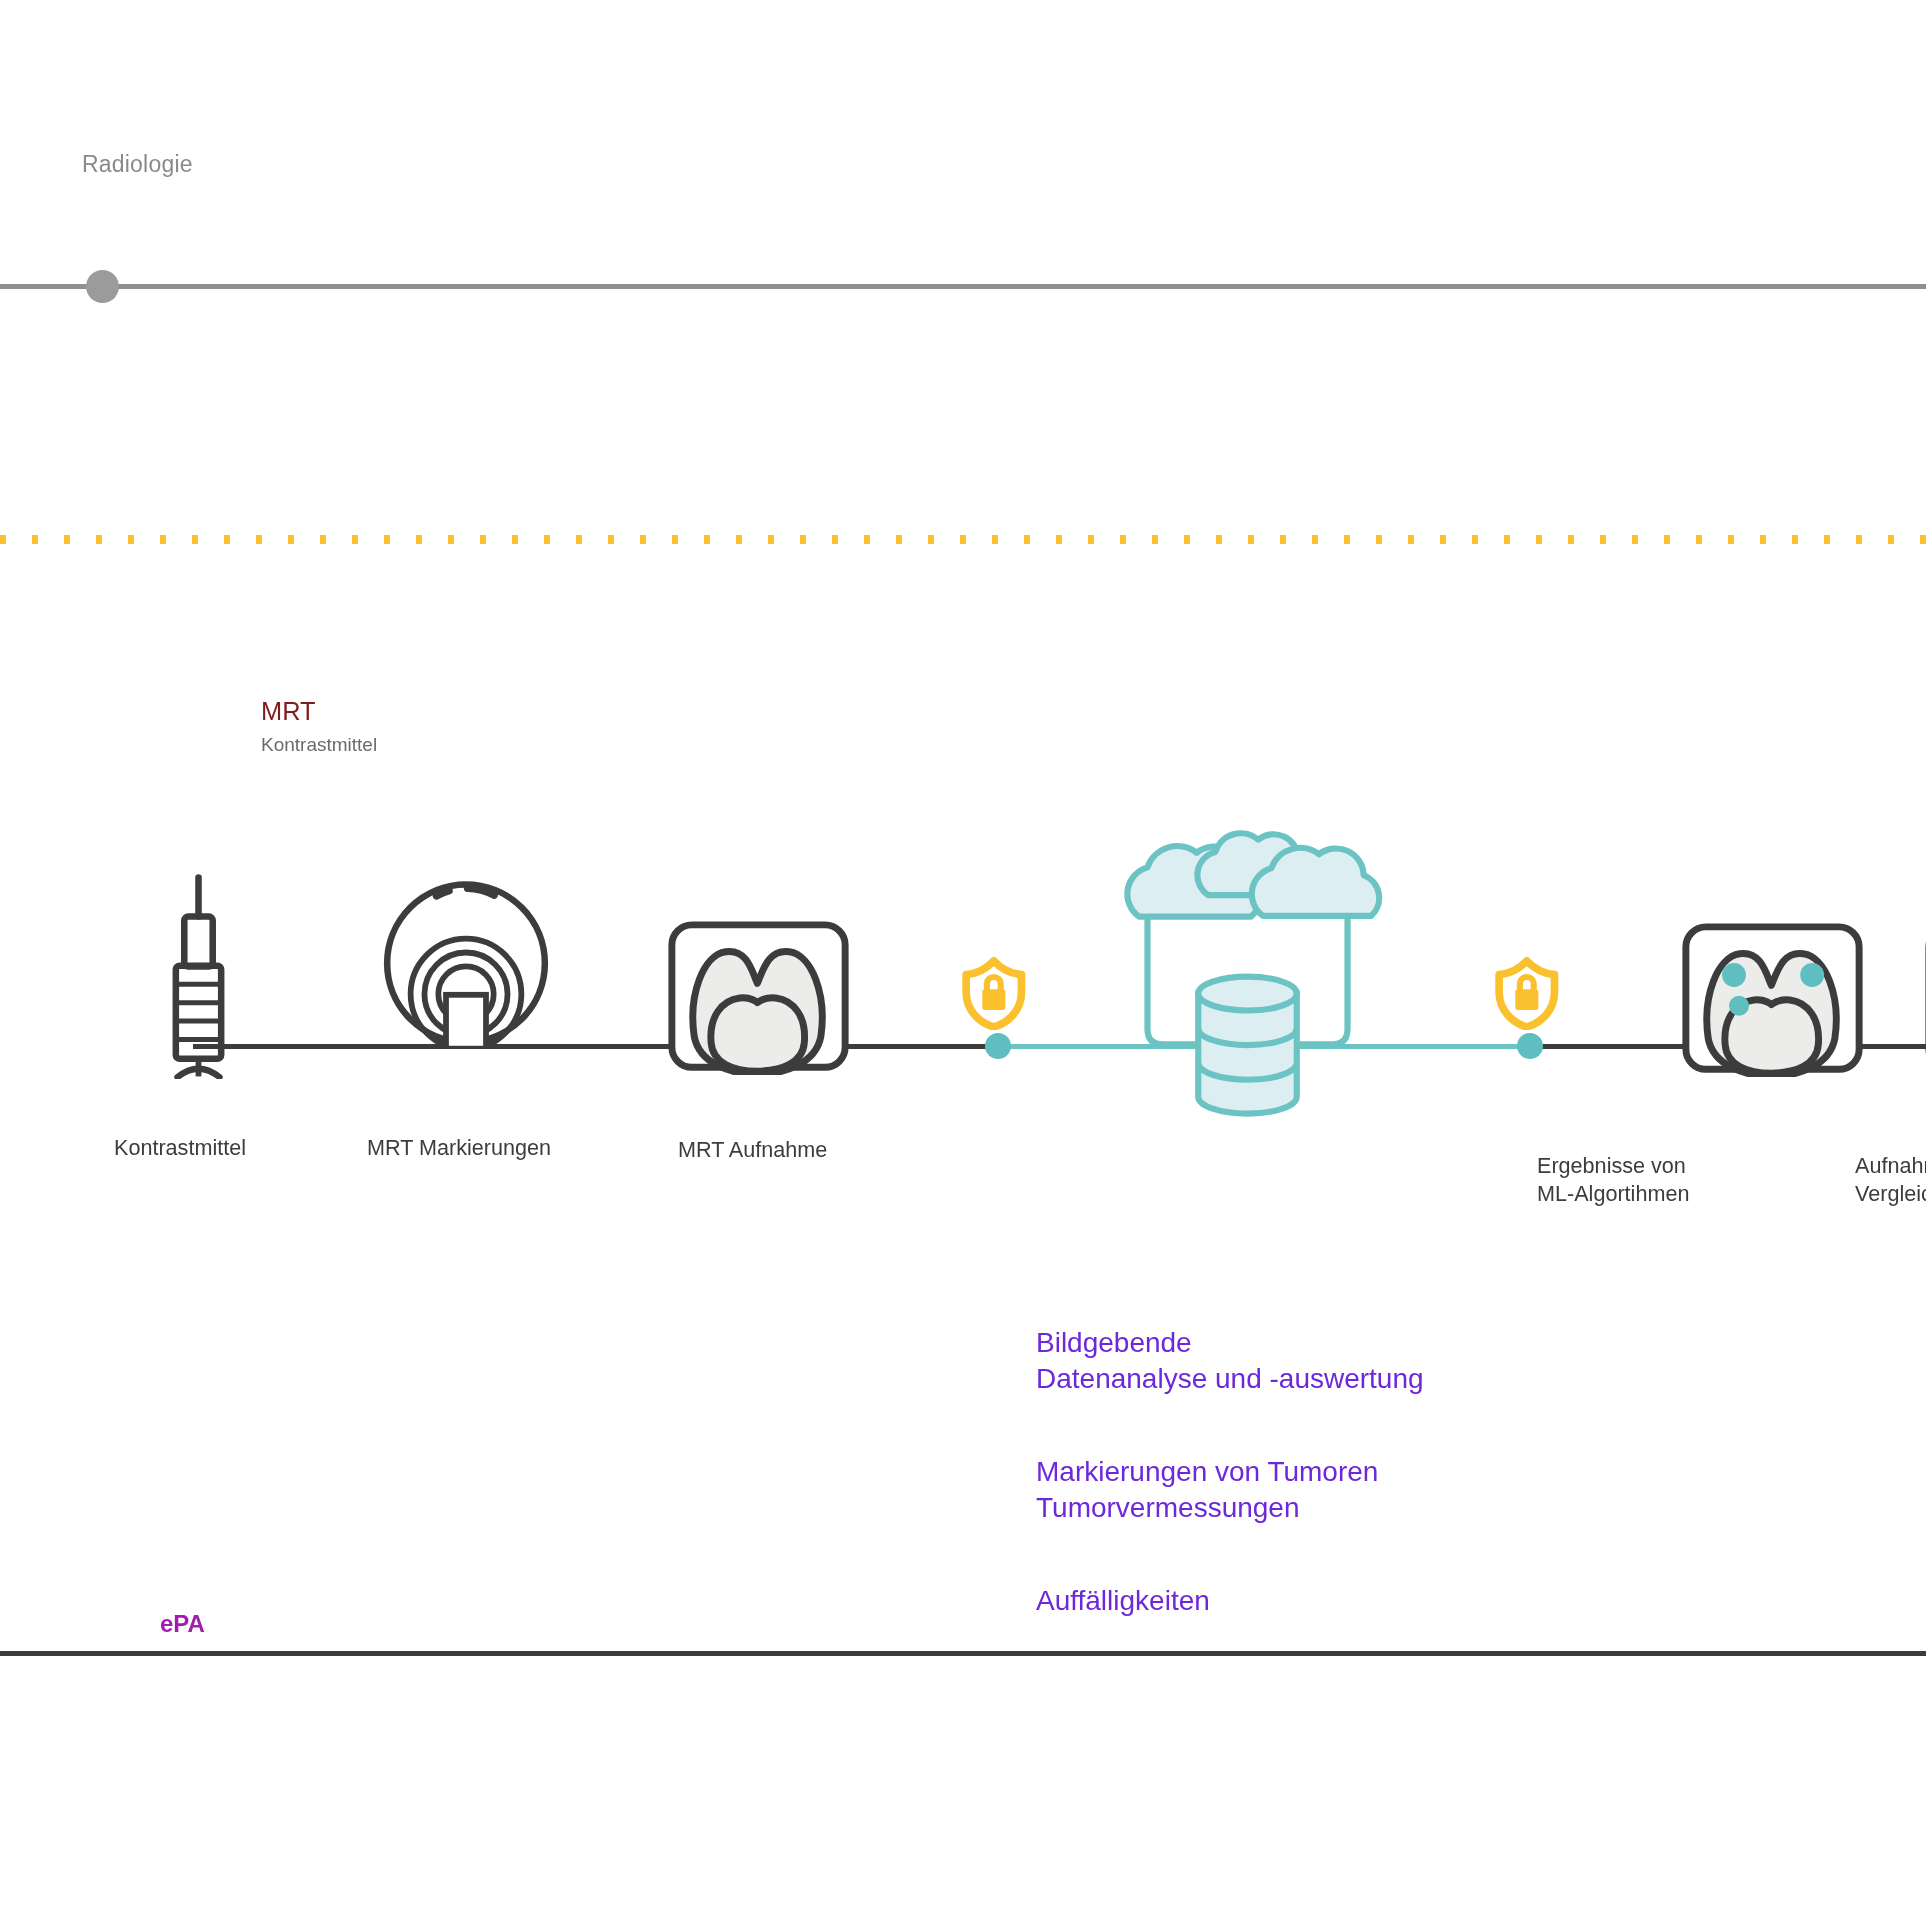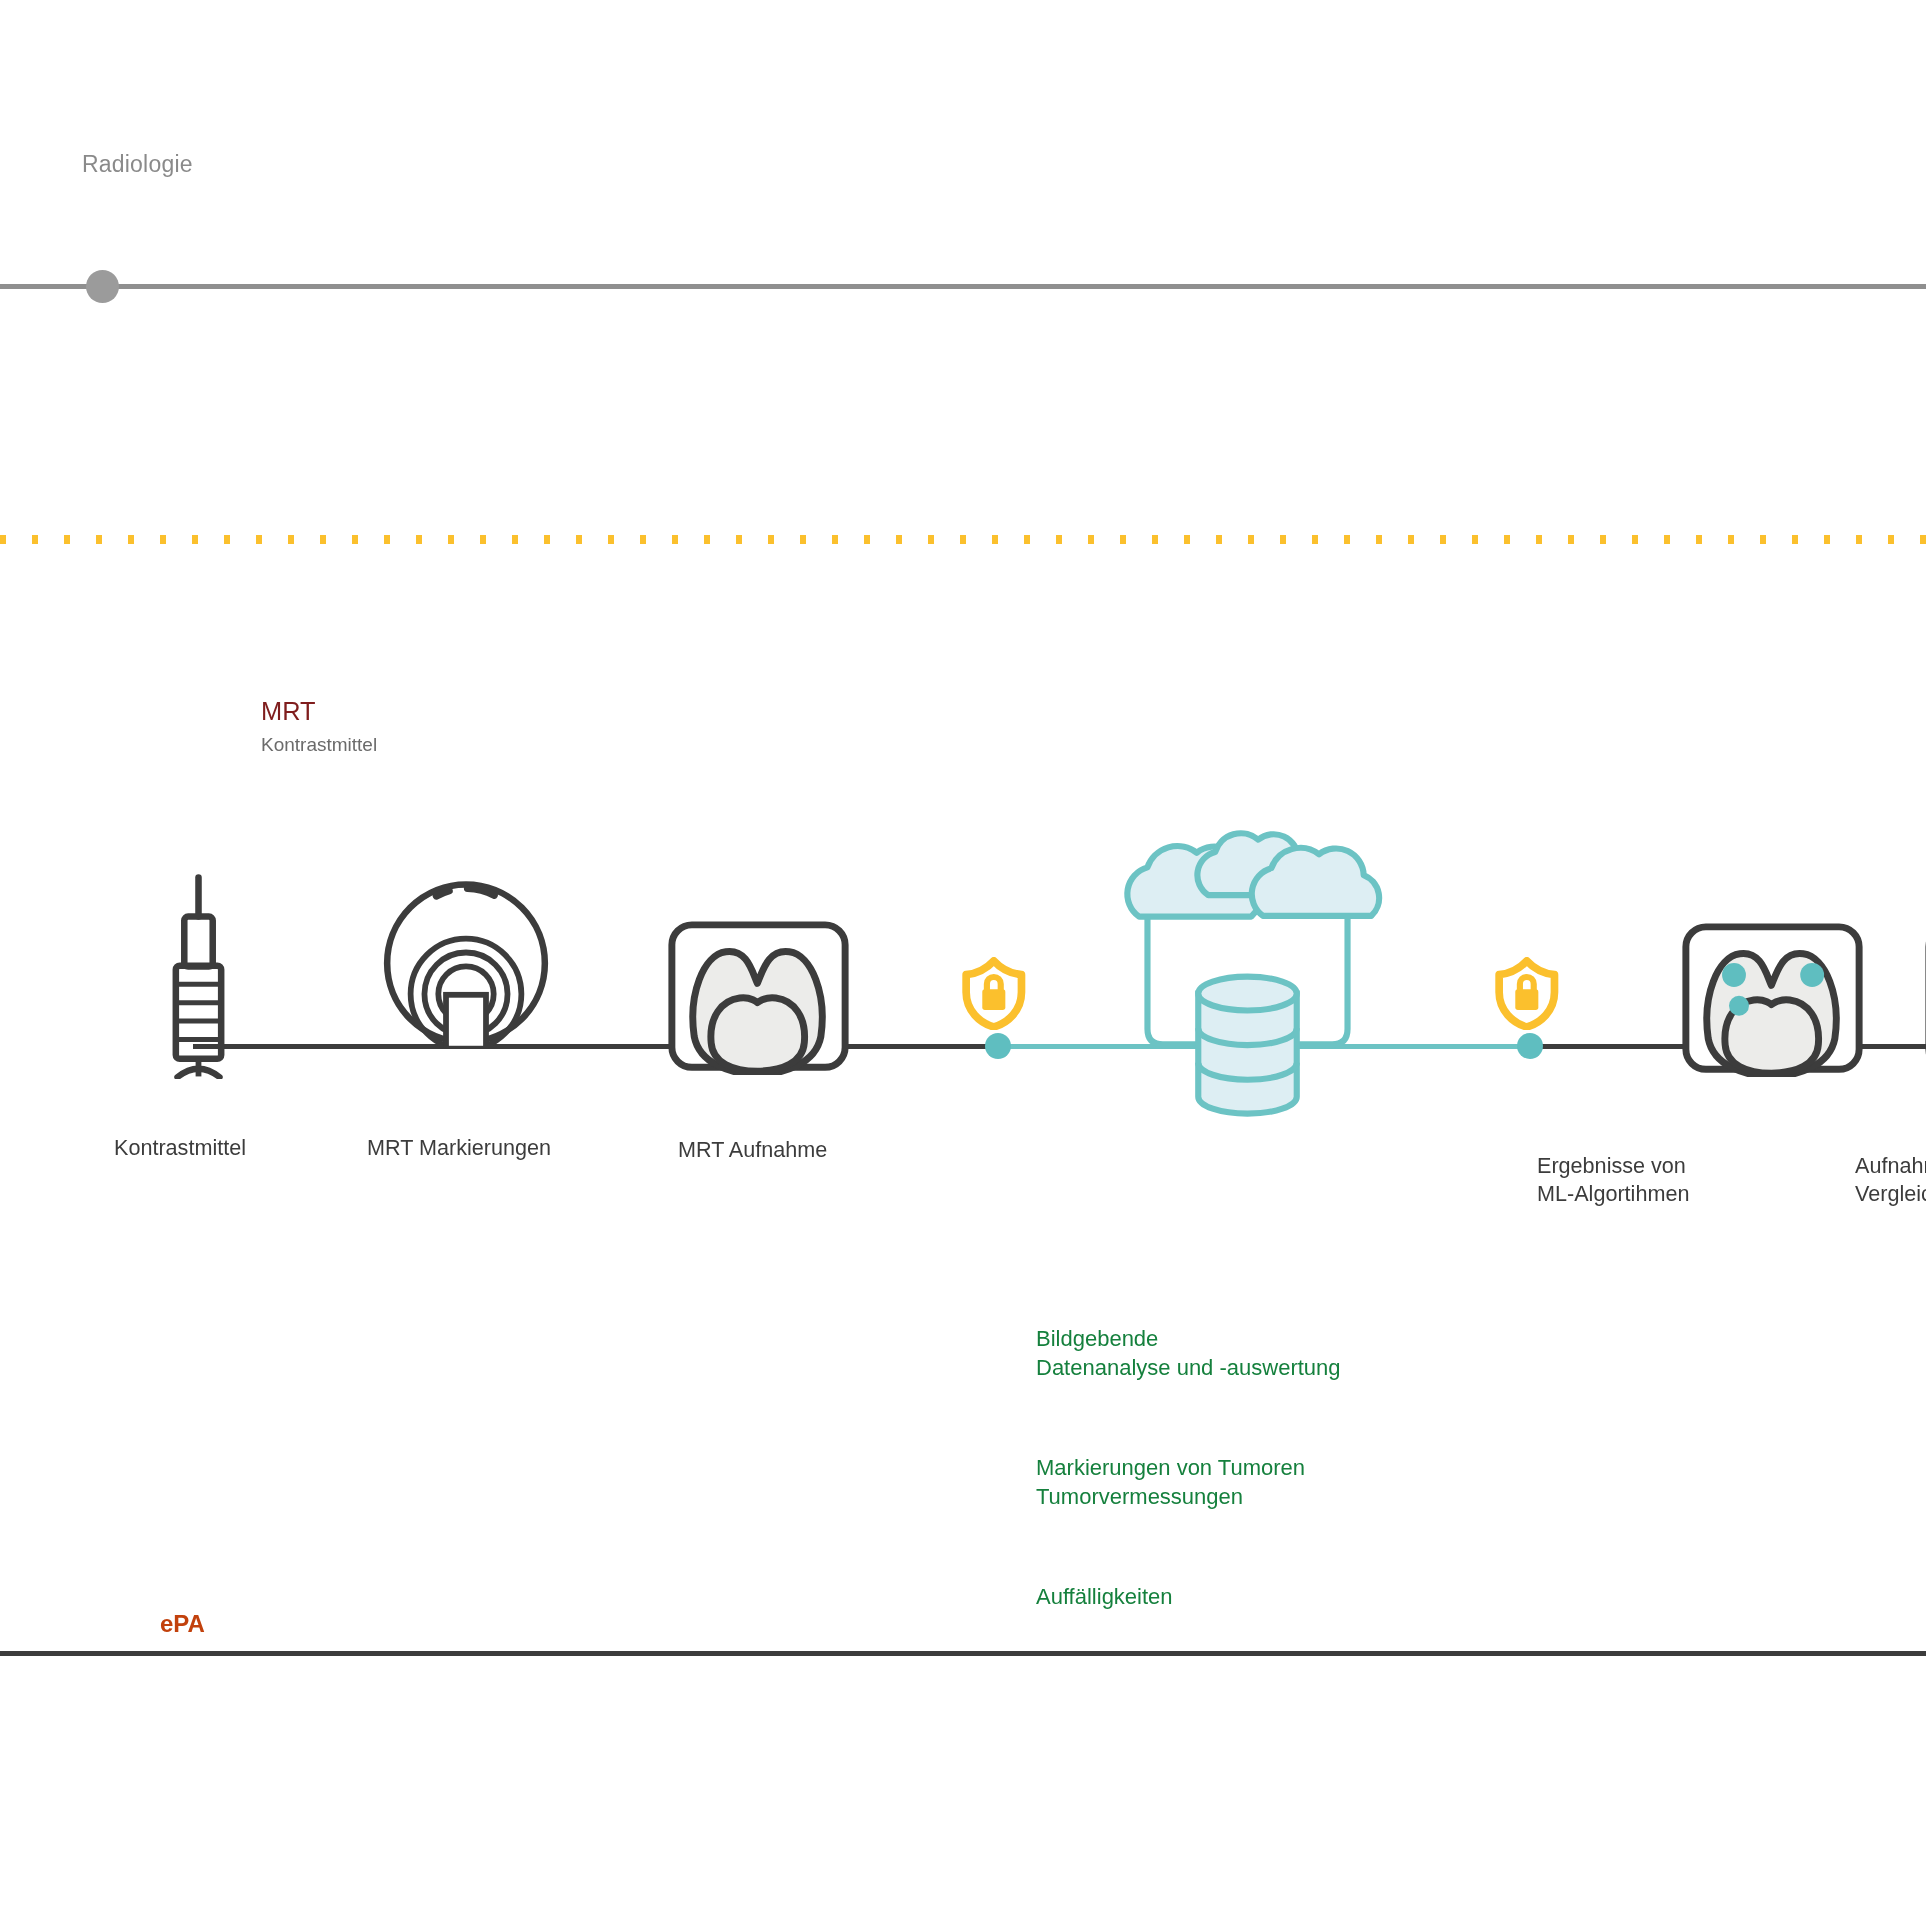--- a/index.html
+++ b/index.html
@@ -79,8 +79,8 @@
   }
   .ml-bullet {
     position: absolute;
-    font-size: 22px;
-    color: #15803d;
+    font-size: 28px;
+    color: #6d28d9;
     line-height: 1.30;
     white-space: pre-line;
   }

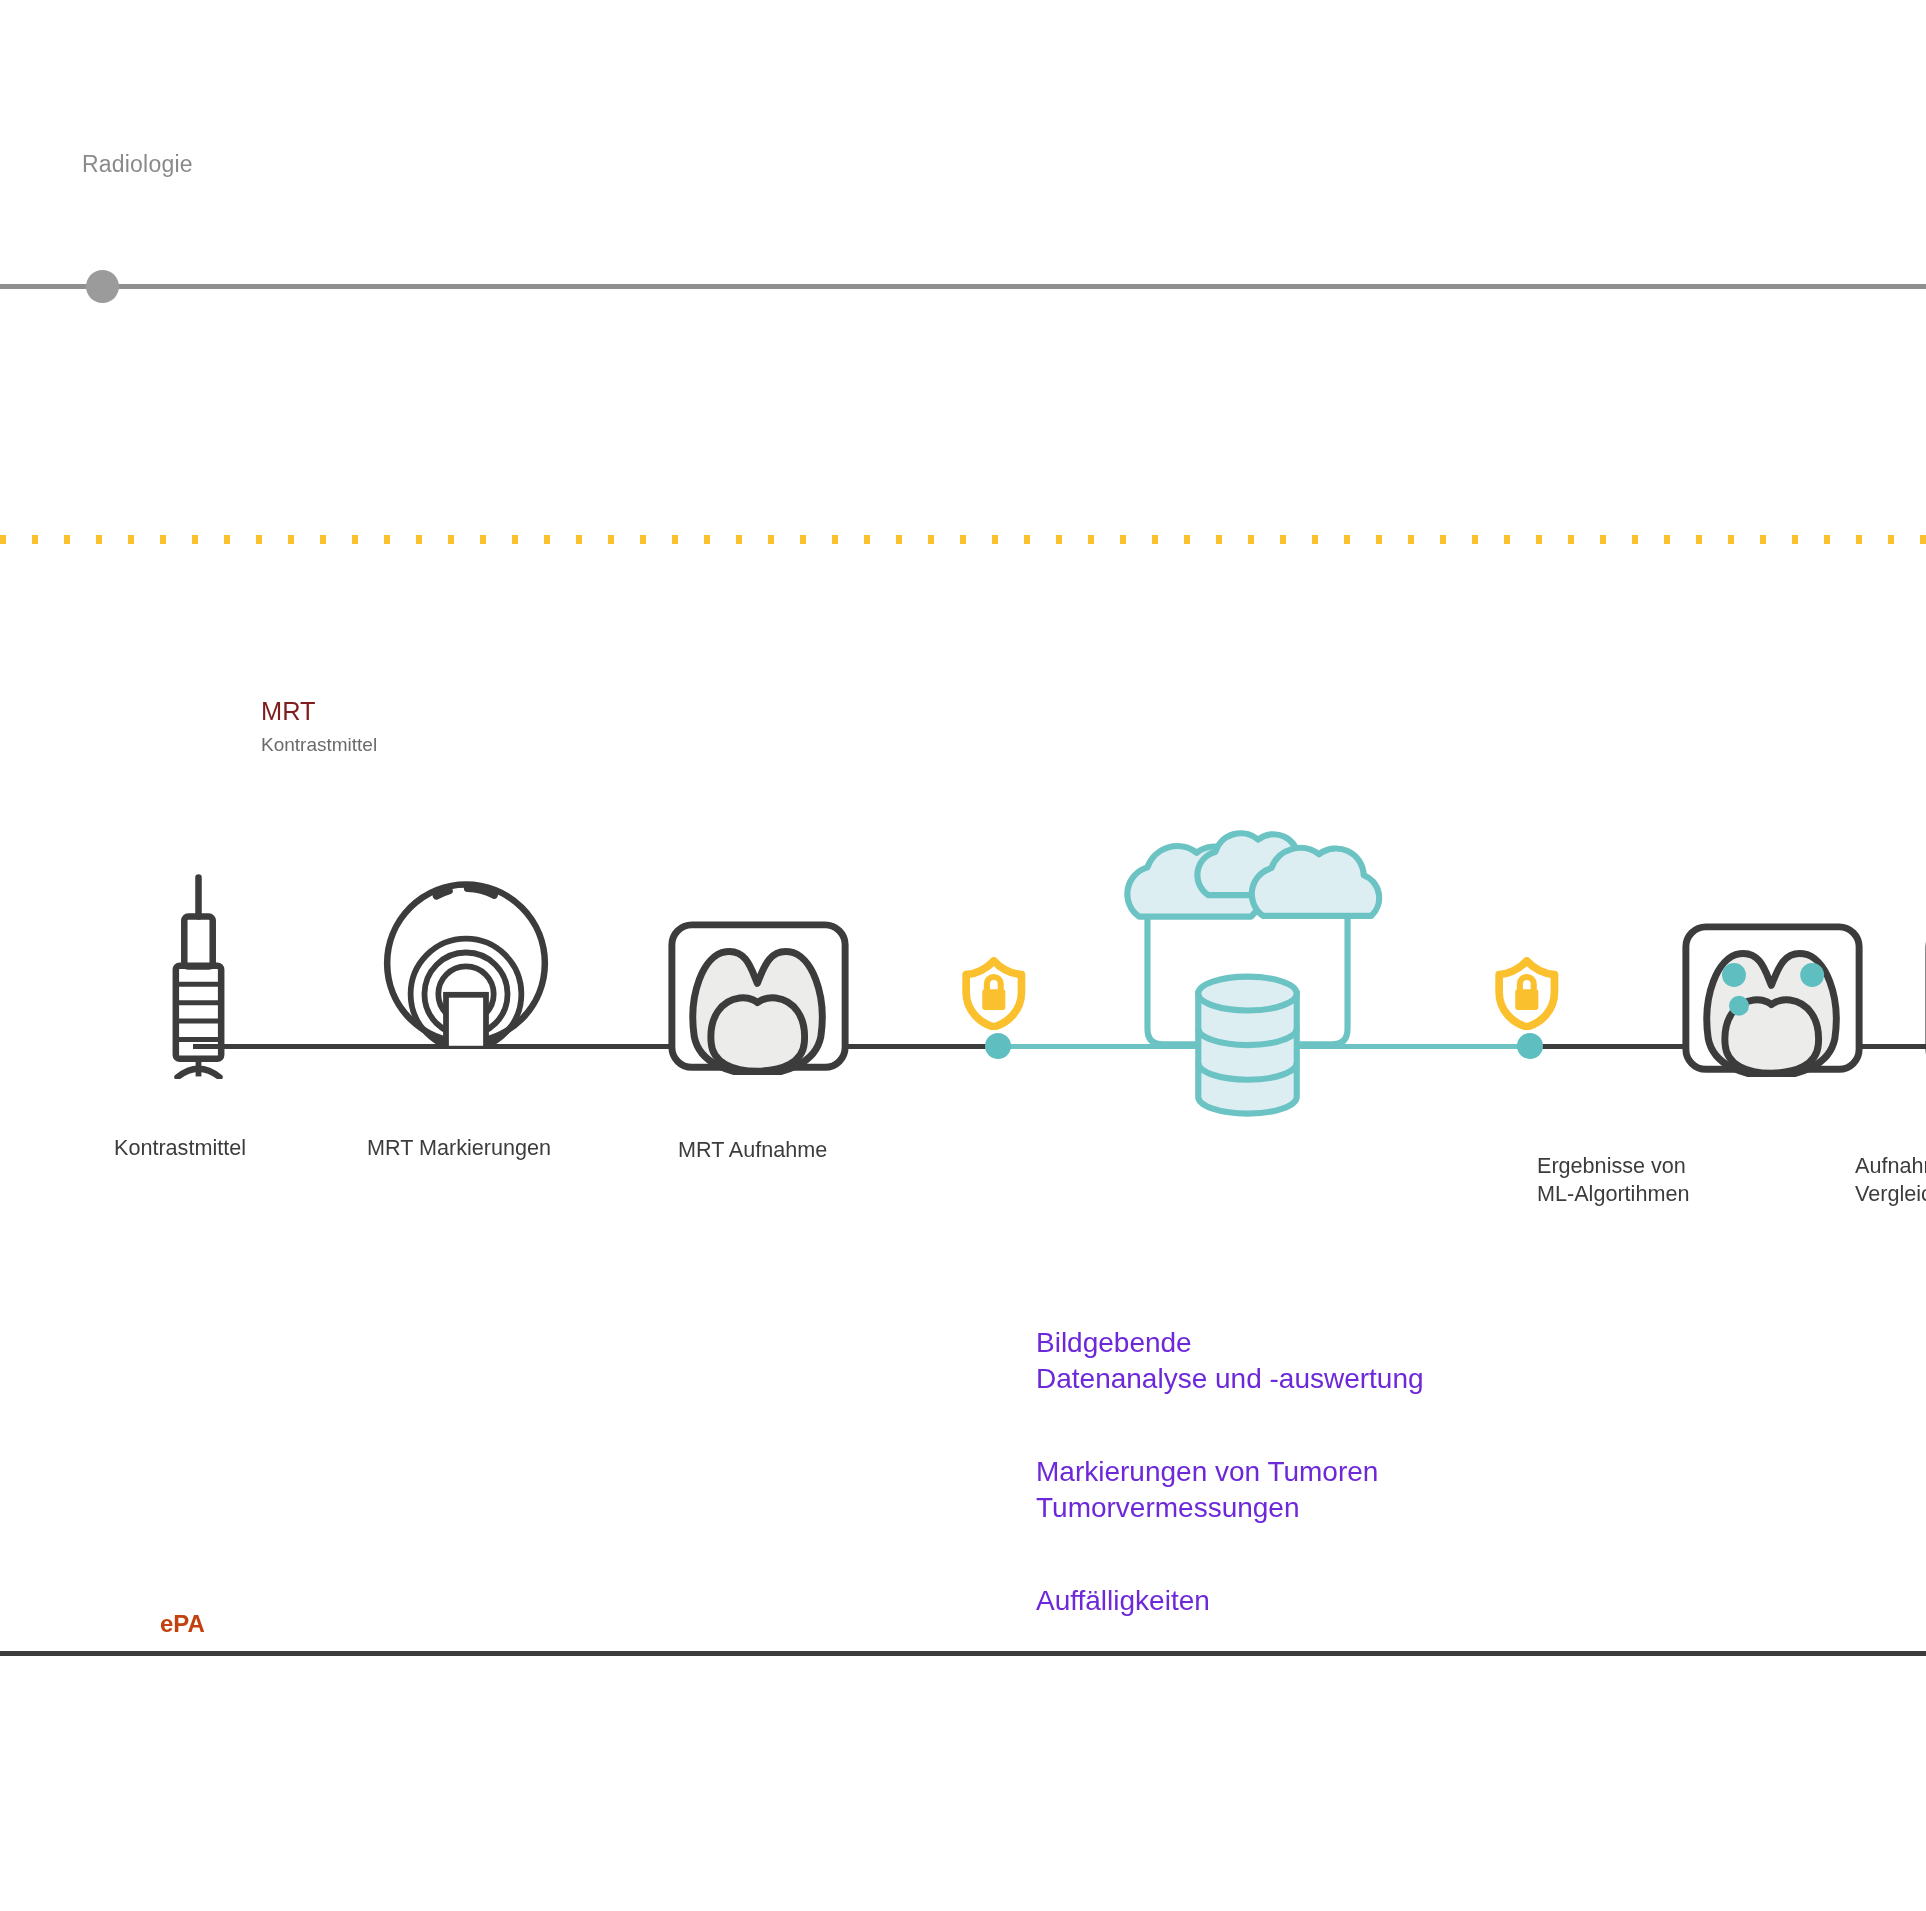--- a/index.html
+++ b/index.html
@@ -88,7 +88,7 @@
     position: absolute;
     font-size: 24px;
     font-weight: 700;
-    color: #c2410c;
+    color: #a21caf;
     white-space: nowrap;
   }
 

